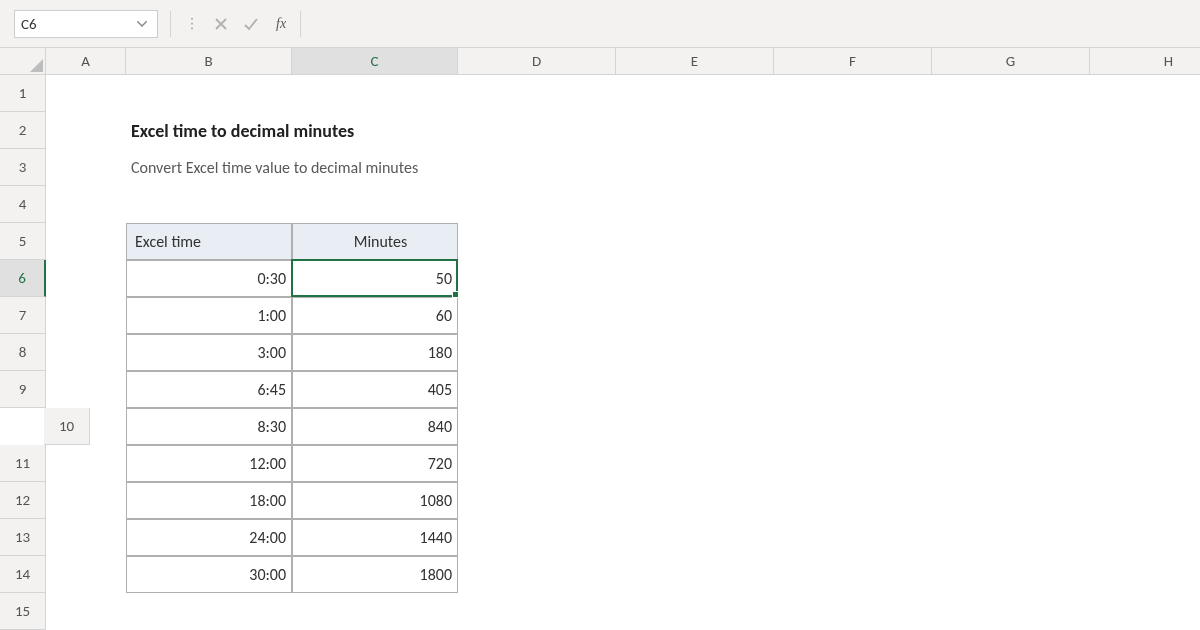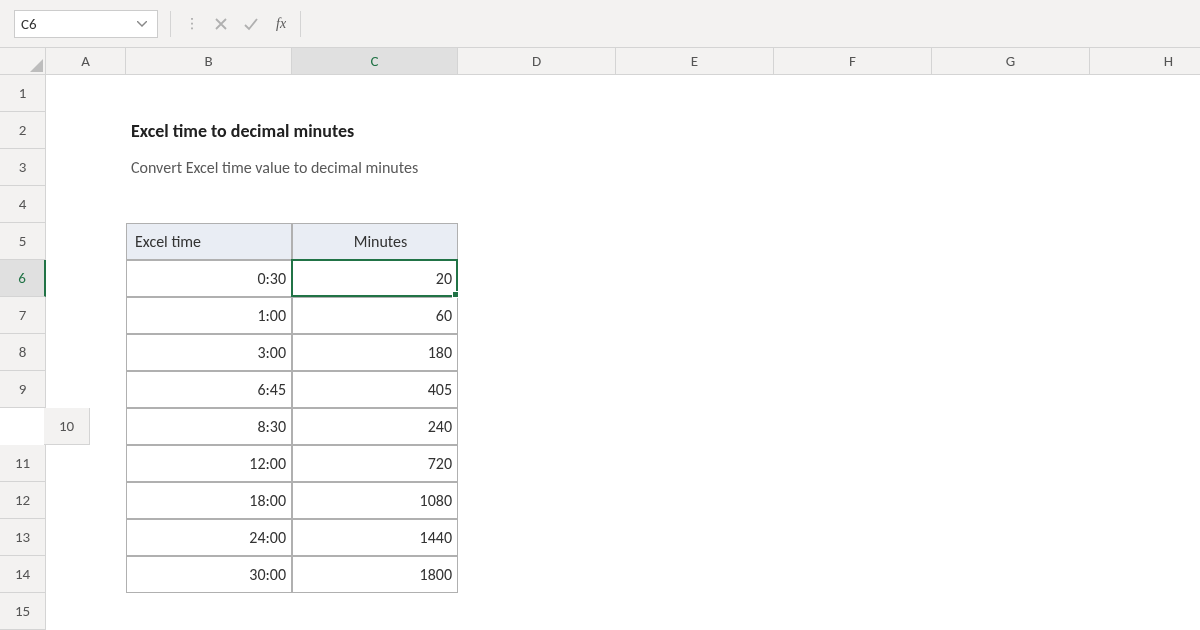--- a/index.html
+++ b/index.html
@@ -270,7 +270,7 @@
       <div class="cell hdr-cell" style="left: 80px; top: 148px; width: 166px; height: 37px;">Excel time</div>
       <div class="cell hdr-cell center" style="left: 246px; top: 148px; width: 166px; height: 37px;">Minutes</div>
       <div class="cell data-cell" style="left: 80px; top: 185px; width: 166px; height: 37px;">0:30</div>
-      <div class="cell data-cell" style="left: 246px; top: 185px; width: 166px; height: 37px;">20</div>
+      <div class="cell data-cell" style="left: 246px; top: 185px; width: 166px; height: 37px;">50</div>
       <div class="cell data-cell" style="left: 80px; top: 222px; width: 166px; height: 37px;">1:00</div>
       <div class="cell data-cell" style="left: 246px; top: 222px; width: 166px; height: 37px;">60</div>
       <div class="cell data-cell" style="left: 80px; top: 259px; width: 166px; height: 37px;">3:00</div>

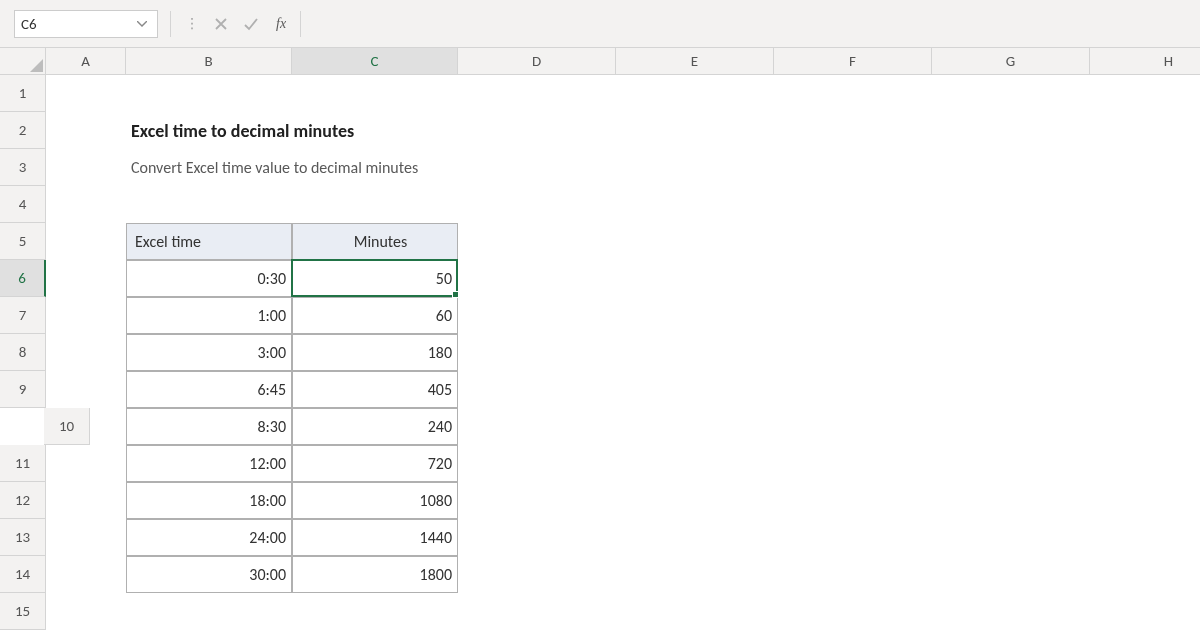--- a/index.html
+++ b/index.html
@@ -278,7 +278,7 @@
       <div class="cell data-cell" style="left: 80px; top: 296px; width: 166px; height: 37px;">6:45</div>
       <div class="cell data-cell" style="left: 246px; top: 296px; width: 166px; height: 37px;">405</div>
       <div class="cell data-cell" style="left: 80px; top: 333px; width: 166px; height: 37px;">8:30</div>
-      <div class="cell data-cell" style="left: 246px; top: 333px; width: 166px; height: 37px;">240</div>
+      <div class="cell data-cell" style="left: 246px; top: 333px; width: 166px; height: 37px;">840</div>
       <div class="cell data-cell" style="left: 80px; top: 370px; width: 166px; height: 37px;">12:00</div>
       <div class="cell data-cell" style="left: 246px; top: 370px; width: 166px; height: 37px;">720</div>
       <div class="cell data-cell" style="left: 80px; top: 407px; width: 166px; height: 37px;">18:00</div>

